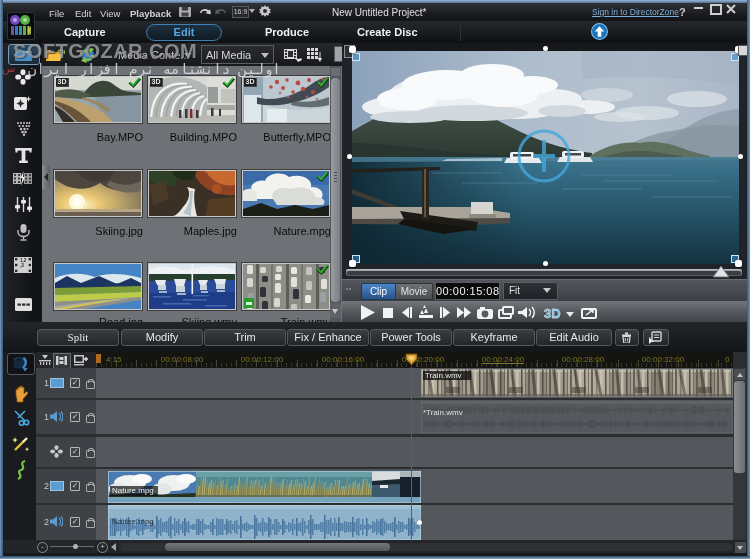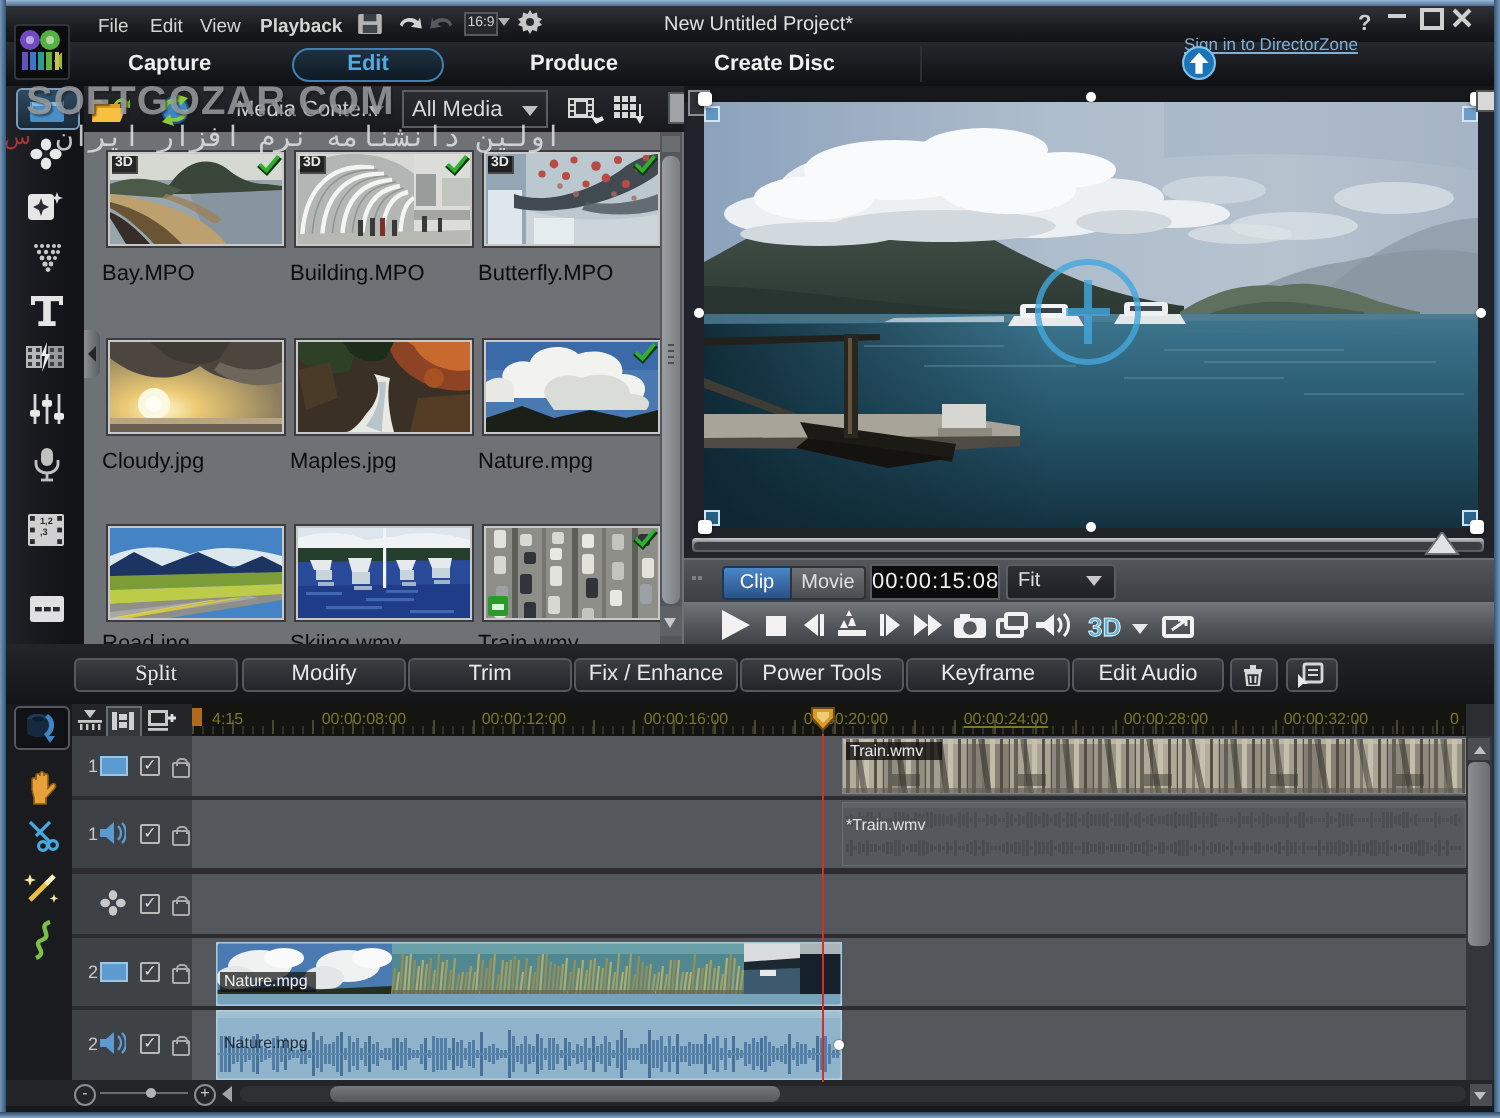--- a/index.html
+++ b/index.html
@@ -72,7 +72,7 @@
       <circle cx="6" cy="6" r="2" fill="#2a2c30"></circle>
     </svg>
 <div class="abs" style="left:332px;top:7px;font-size:10px;color:#e0e0e0;">New Untitled Project*</div>
-<div class="abs" style="left:592px;top:7px;color:#7fb0d8;font-size:8.5px;text-decoration:underline;margin-top:10px;">Sign in to DirectorZone</div>
+<div class="abs" style="left:592px;top:7px;color:#7fb0d8;font-size:8.5px;text-decoration:underline;">Sign in to DirectorZone</div>
 <div class="abs" style="left:679px;top:6px;color:#cfcfcf;font-size:11px;font-weight:bold;">?</div>
 <div class="abs" style="left:694px;top:7px;width:9px;height:2px;background:#cfcfcf;"></div>
 <div class="abs" style="left:710px;top:4px;width:8px;height:7px;border:2px solid #cfcfcf;"></div>

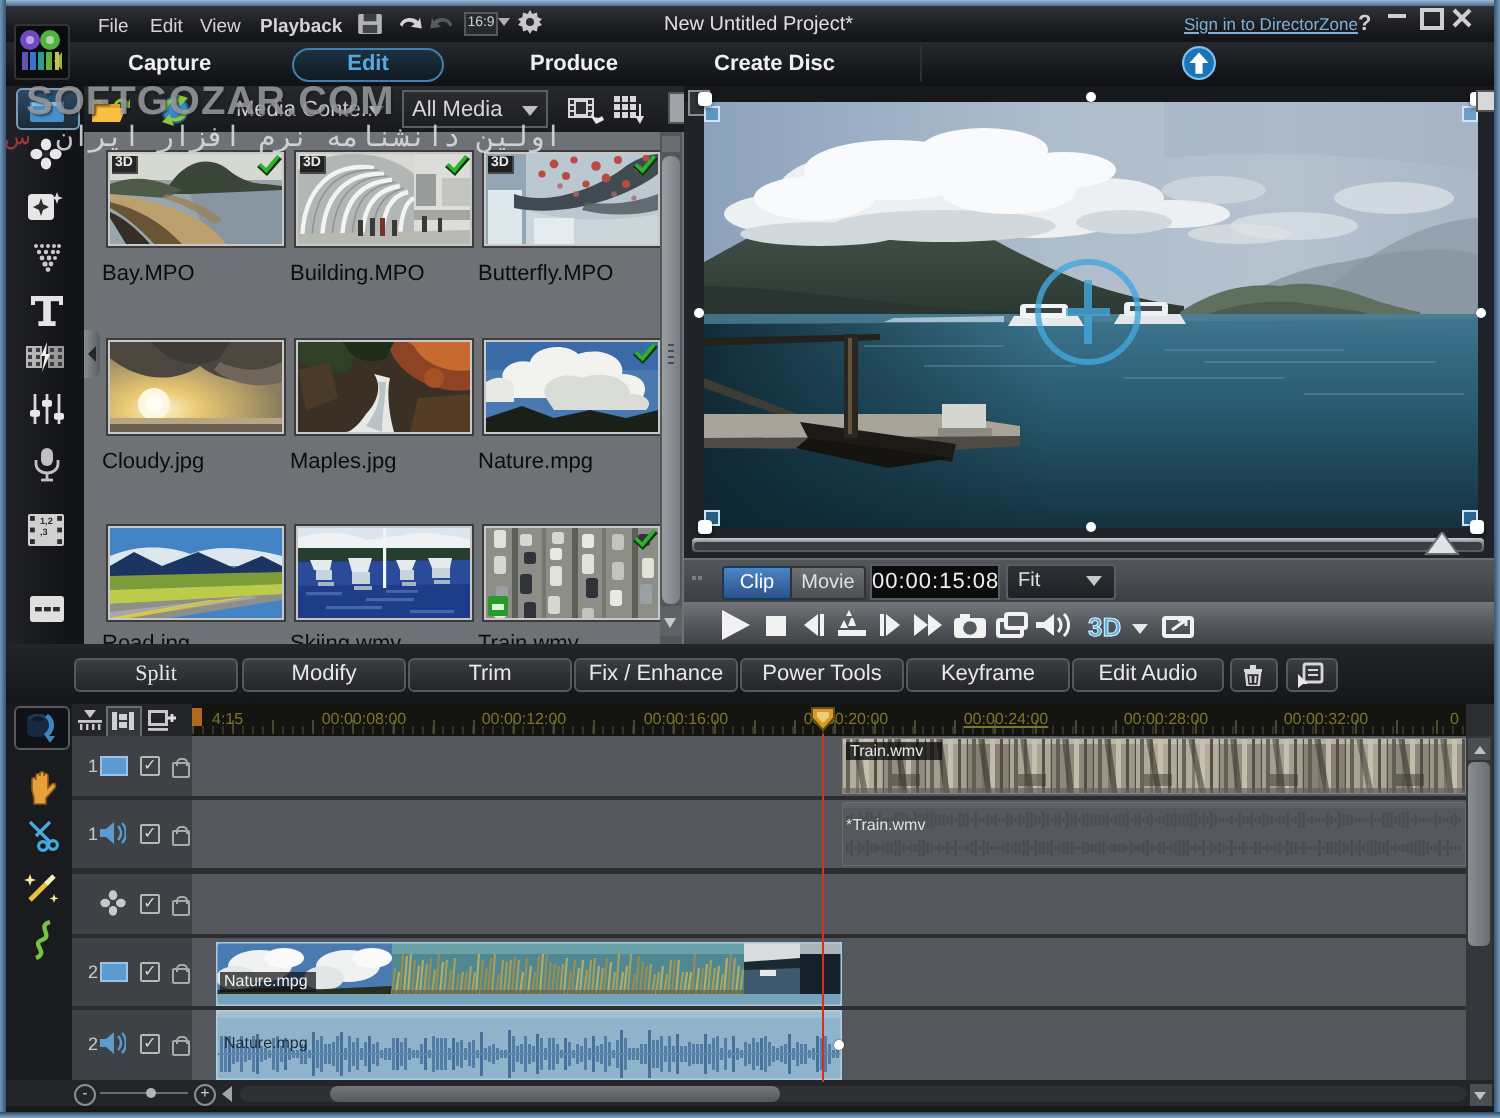--- a/index.html
+++ b/index.html
@@ -12,7 +12,7 @@
   #b-bot{left:0;bottom:0;width:750px;height:3px;background:linear-gradient(#2a4a68,#86a6c2);z-index:50;}
   .menu{color:#d4d4d4;font-size:9.5px;top:8px;}
   .tab{color:#f0f0f0;font-size:11px;font-weight:bold;top:26px;}
-  .tlabel{position:absolute;width:92px;text-align:left;color:#0c0c0c;font-size:11px;}
+  .tlabel{position:absolute;width:92px;text-align:right;color:#0c0c0c;font-size:11px;}
   .badge3d{position:absolute;left:1px;top:1px;background:rgba(12,12,12,0.88);color:#e8e8e8;font-size:7px;font-weight:bold;padding:0 1.5px;line-height:8px;border-right:1px solid #484848;border-bottom:1px solid #484848;}
   .tbtn{position:absolute;top:329px;height:15px;background:linear-gradient(#3a3d42,#232529);border:1px solid #55585d;border-radius:3px;color:#e8e8e8;font-size:11px;text-align:center;line-height:15px;}
   .tc{position:absolute;top:355px;color:#7d7527;font-size:8px;width:60px;text-align:center;}

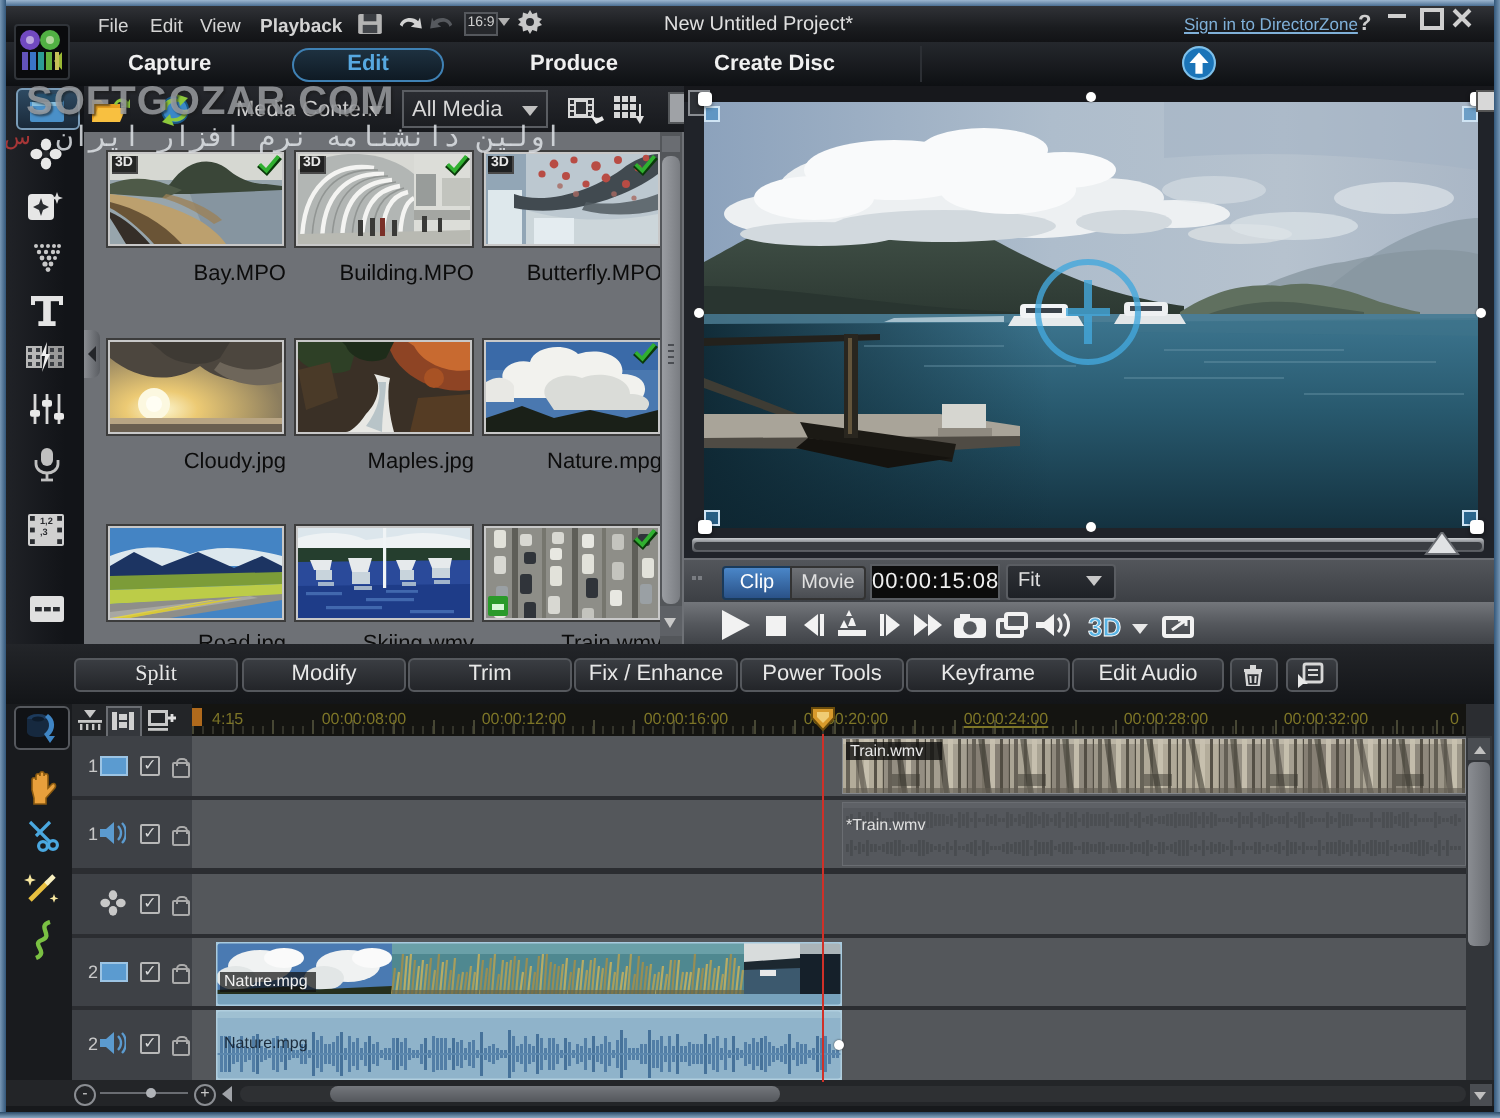--- a/index.html
+++ b/index.html
@@ -371,7 +371,7 @@
         <path d="M2 5 L5 8 L11 1 L13 2.5 L5.5 11 L0.5 6.5 Z" fill="#0a3a0a"></path>
         <path d="M2.5 4.5 L5 7 L10.5 0.5 L12 1.6 L5.3 9.8 L1.2 5.8 Z" fill="#30b030"></path>
       </svg></div>
-<div class="tlabel" style="left:51px;top:225px;">Cloudy.jpg</div>
+<div class="tlabel" style="left:51px;top:225px;">Skiing.jpg</div>
 <div class="tlabel" style="left:145px;top:225px;">Maples.jpg</div>
 <div class="tlabel" style="left:239px;top:225px;">Nature.mpg</div>
 <div class="abs" style="left:54px;top:263px;width:86px;height:45px;border:1px solid #c8c8c8;box-shadow:0 0 0 1px #3c3c3c;background:#888;overflow:hidden;"><svg width="86" height="45" viewBox="0 0 86 45">

